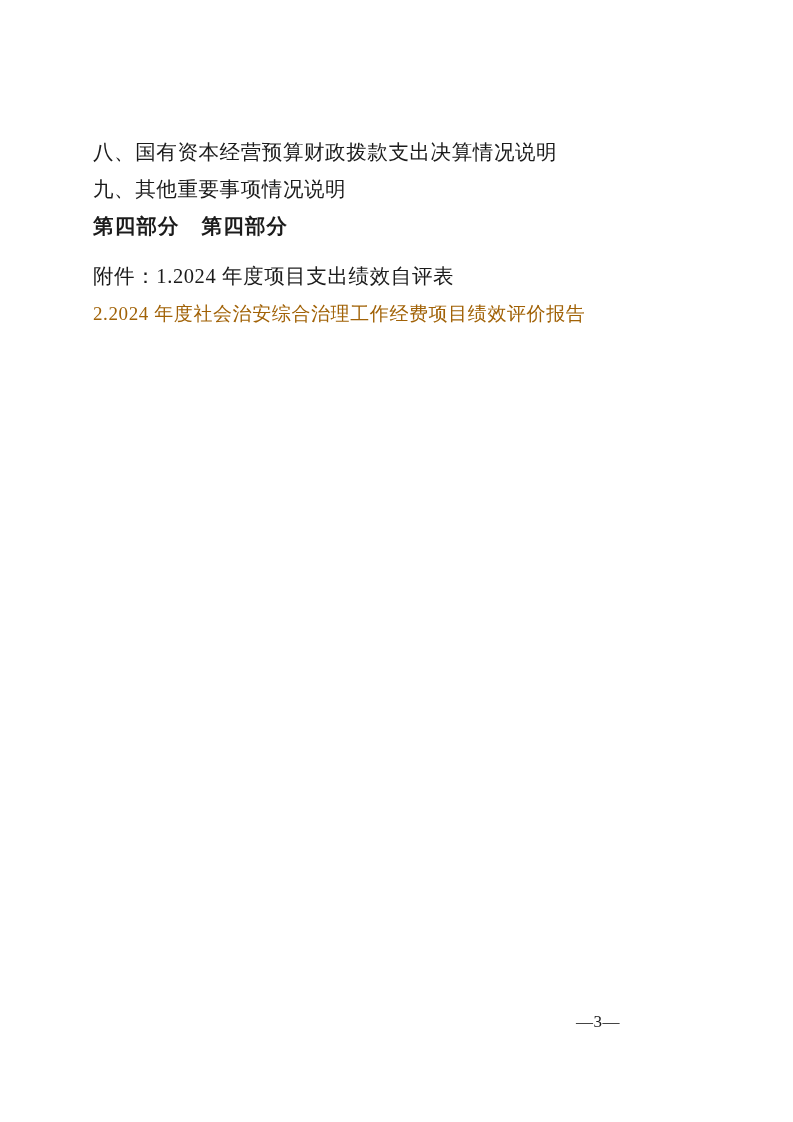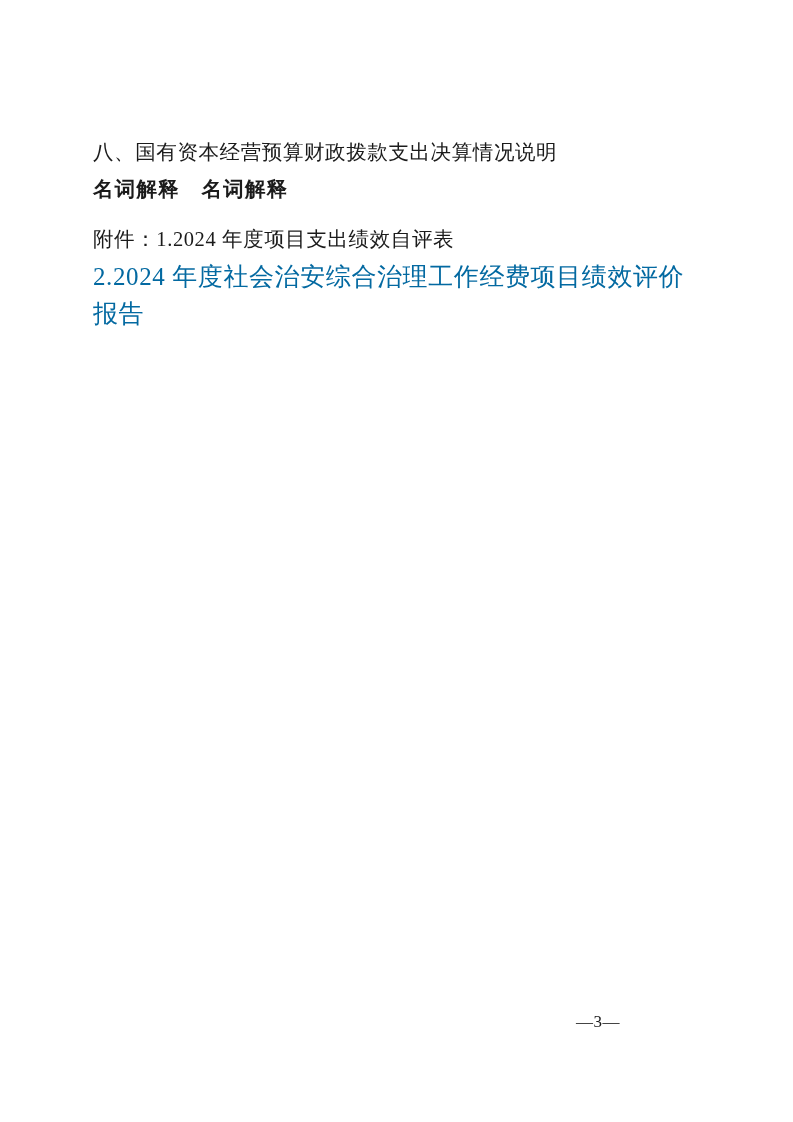--- a/index.html
+++ b/index.html
@@ -73,6 +73,7 @@
   <div class="content">
 
     <div class="toc-line">八、国有资本经营预算财政拨款支出决算情况说明</div>
+    <div class="toc-line">九、其他重要事项情况说明</div>
     <div class="toc-line bold">名词解释　名词解释</div>
 
     <div class="attach-block">

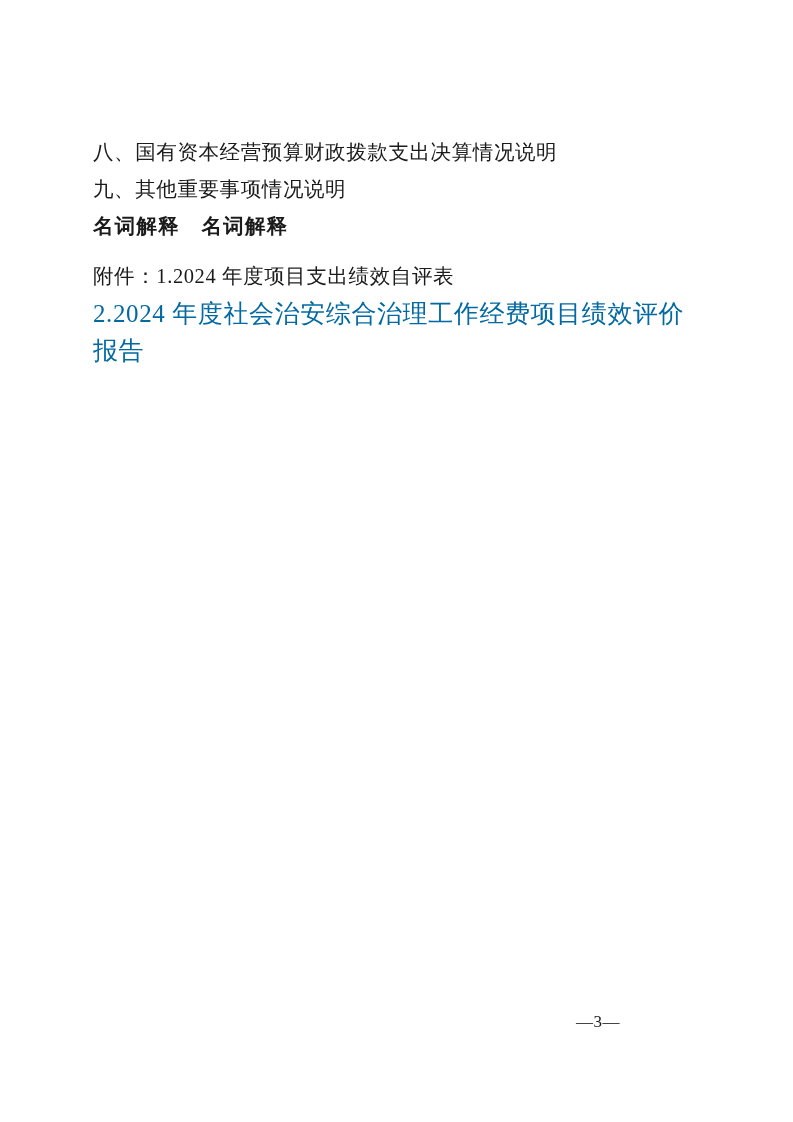--- a/index.html
+++ b/index.html
@@ -74,7 +74,7 @@
 
     <div class="toc-line">八、国有资本经营预算财政拨款支出决算情况说明</div>
     <div class="toc-line">九、其他重要事项情况说明</div>
-    <div class="toc-line bold">名词解释　名词解释</div>
+    <div class="toc-line bold">第四部分　第四部分</div>
 
     <div class="attach-block">
       <div class="attach-line"><span>附件：</span><span>1.2024 年度项目支出绩效自评表</span></div>

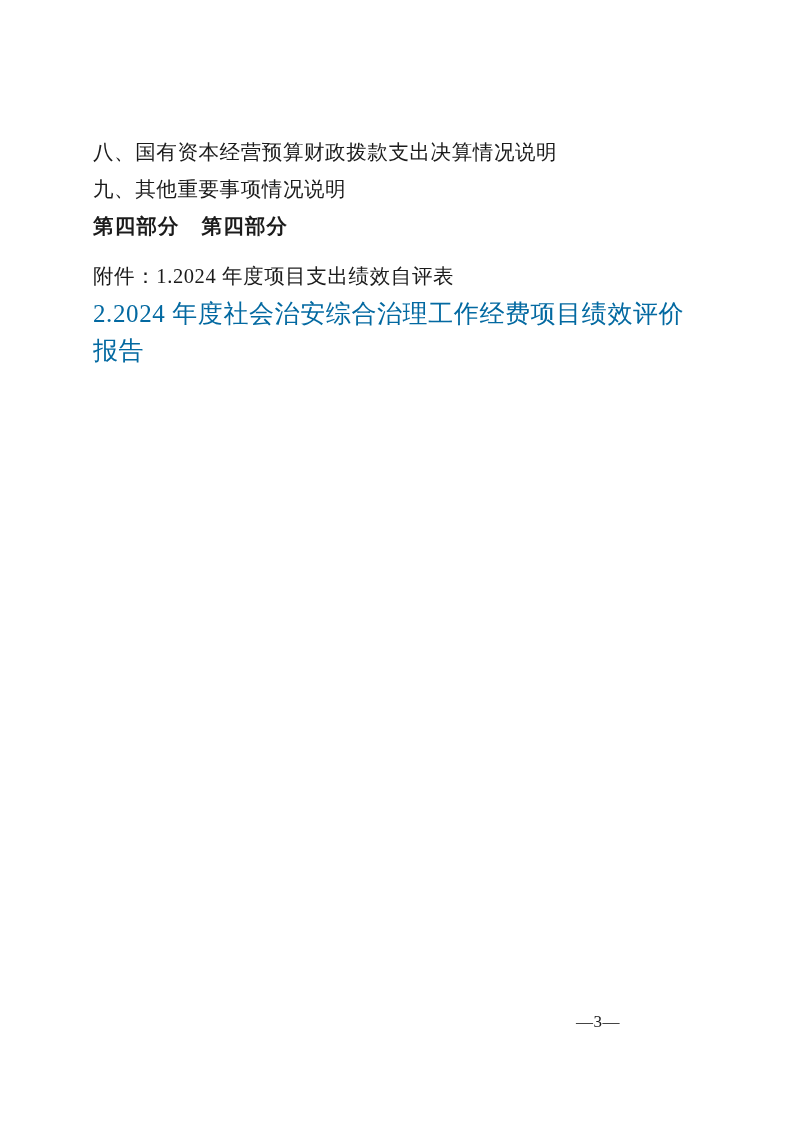--- a/index.html
+++ b/index.html
@@ -51,10 +51,10 @@
     white-space: nowrap;
   }
   .attach-wrap {
-    font-size: 25px;
+    font-size: 19px;
     line-height: 37px;
     letter-spacing: 0.6px;
-    color: #0369a1;
+    color: #a16207;
   }
   .page-number {
     position: absolute;

